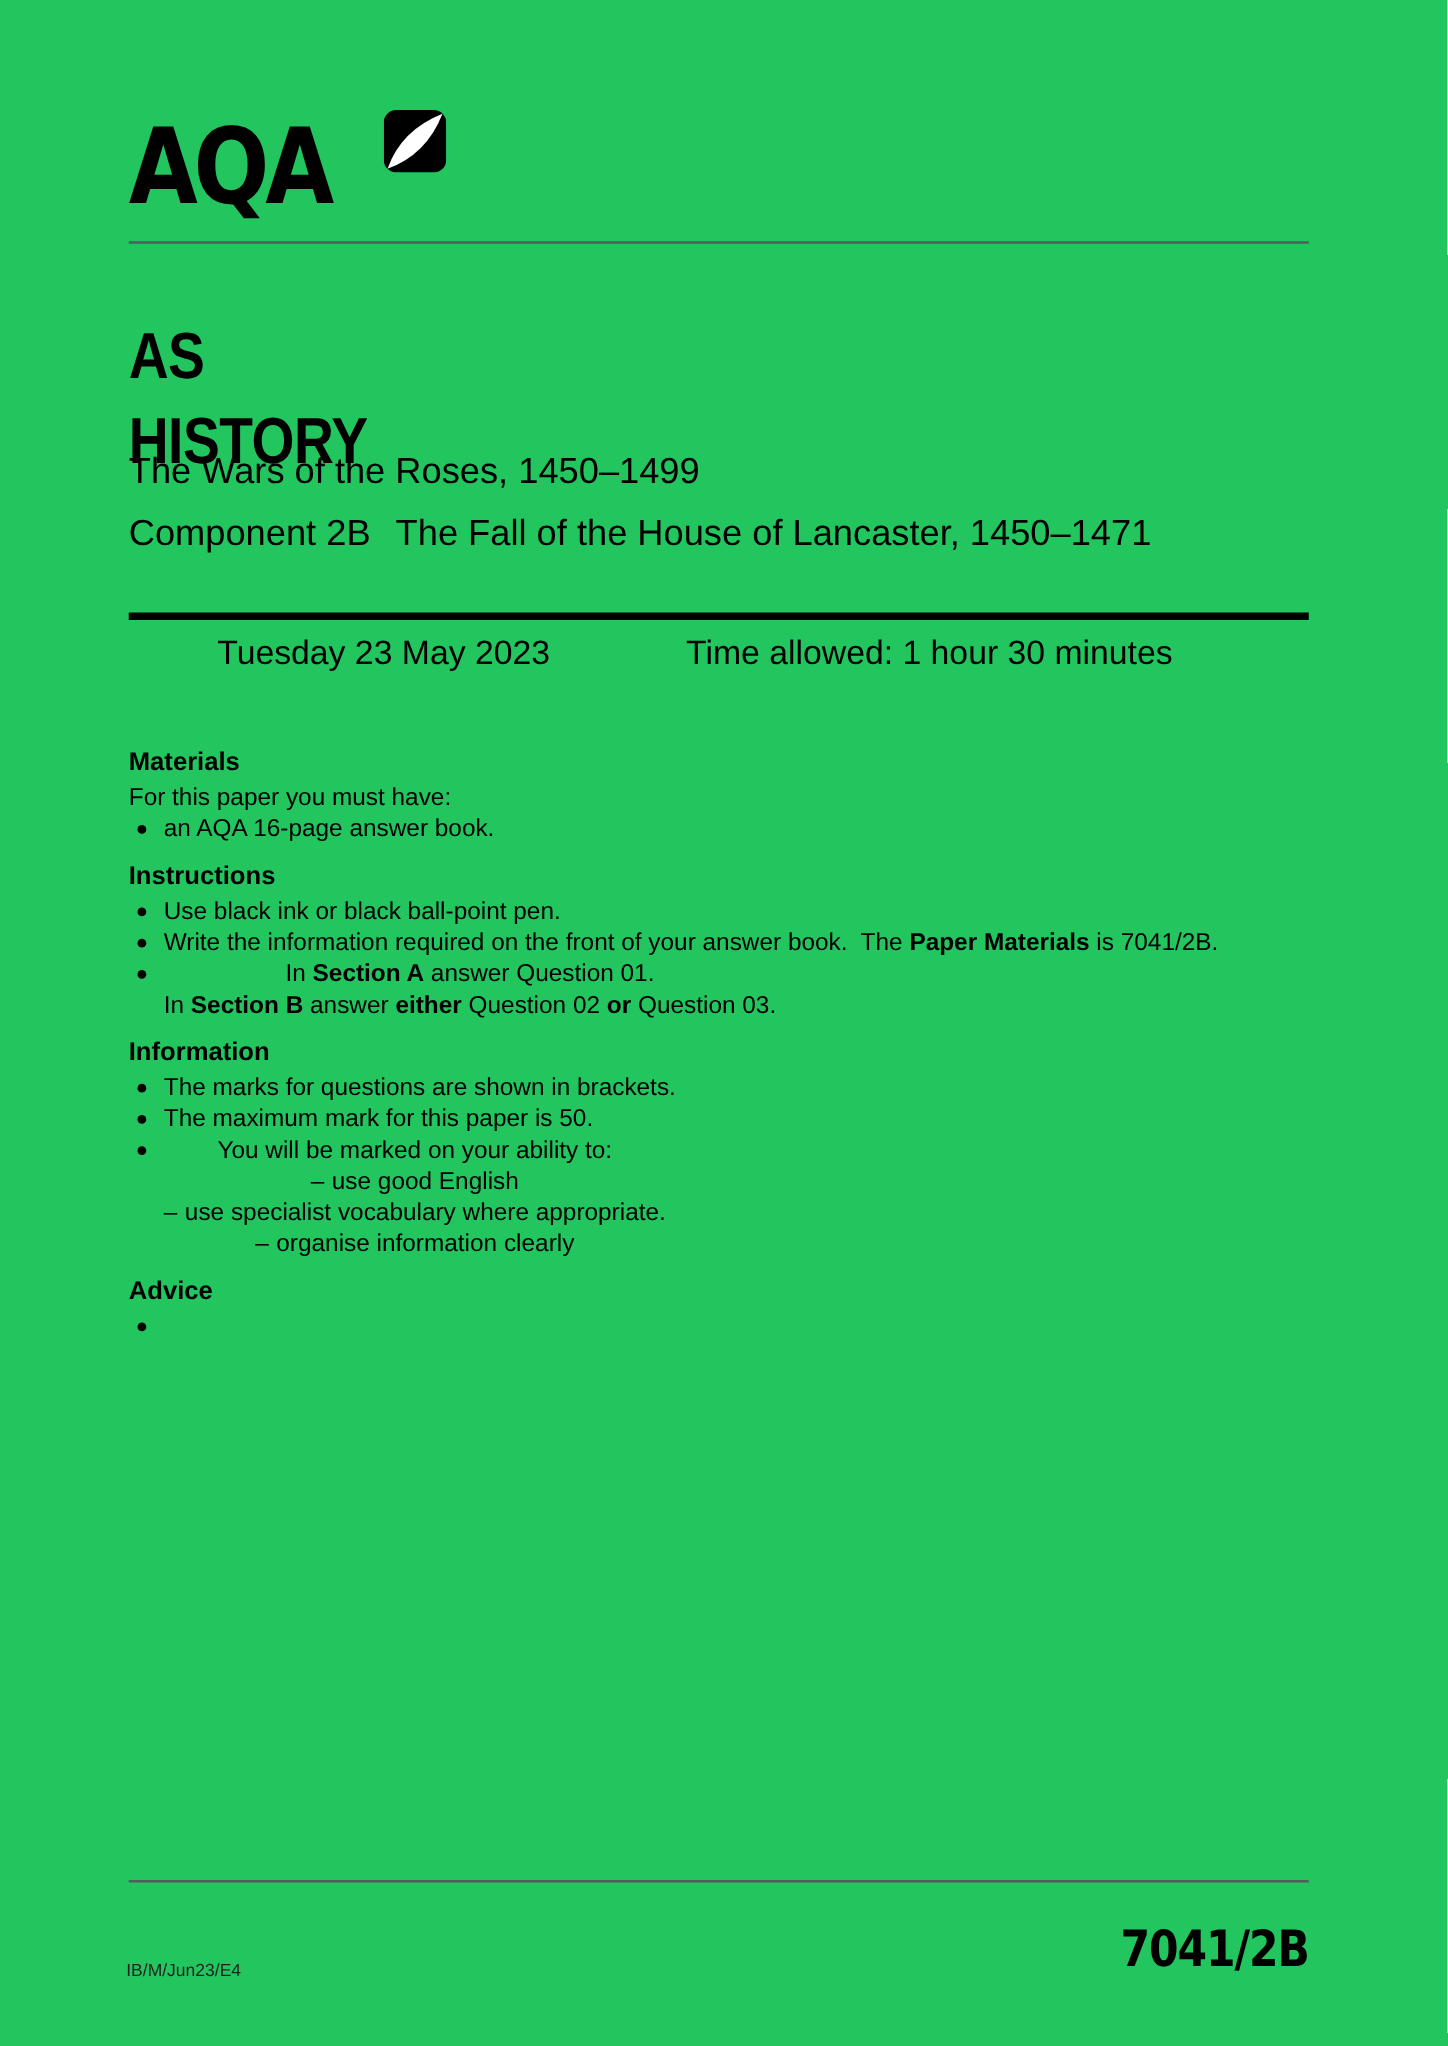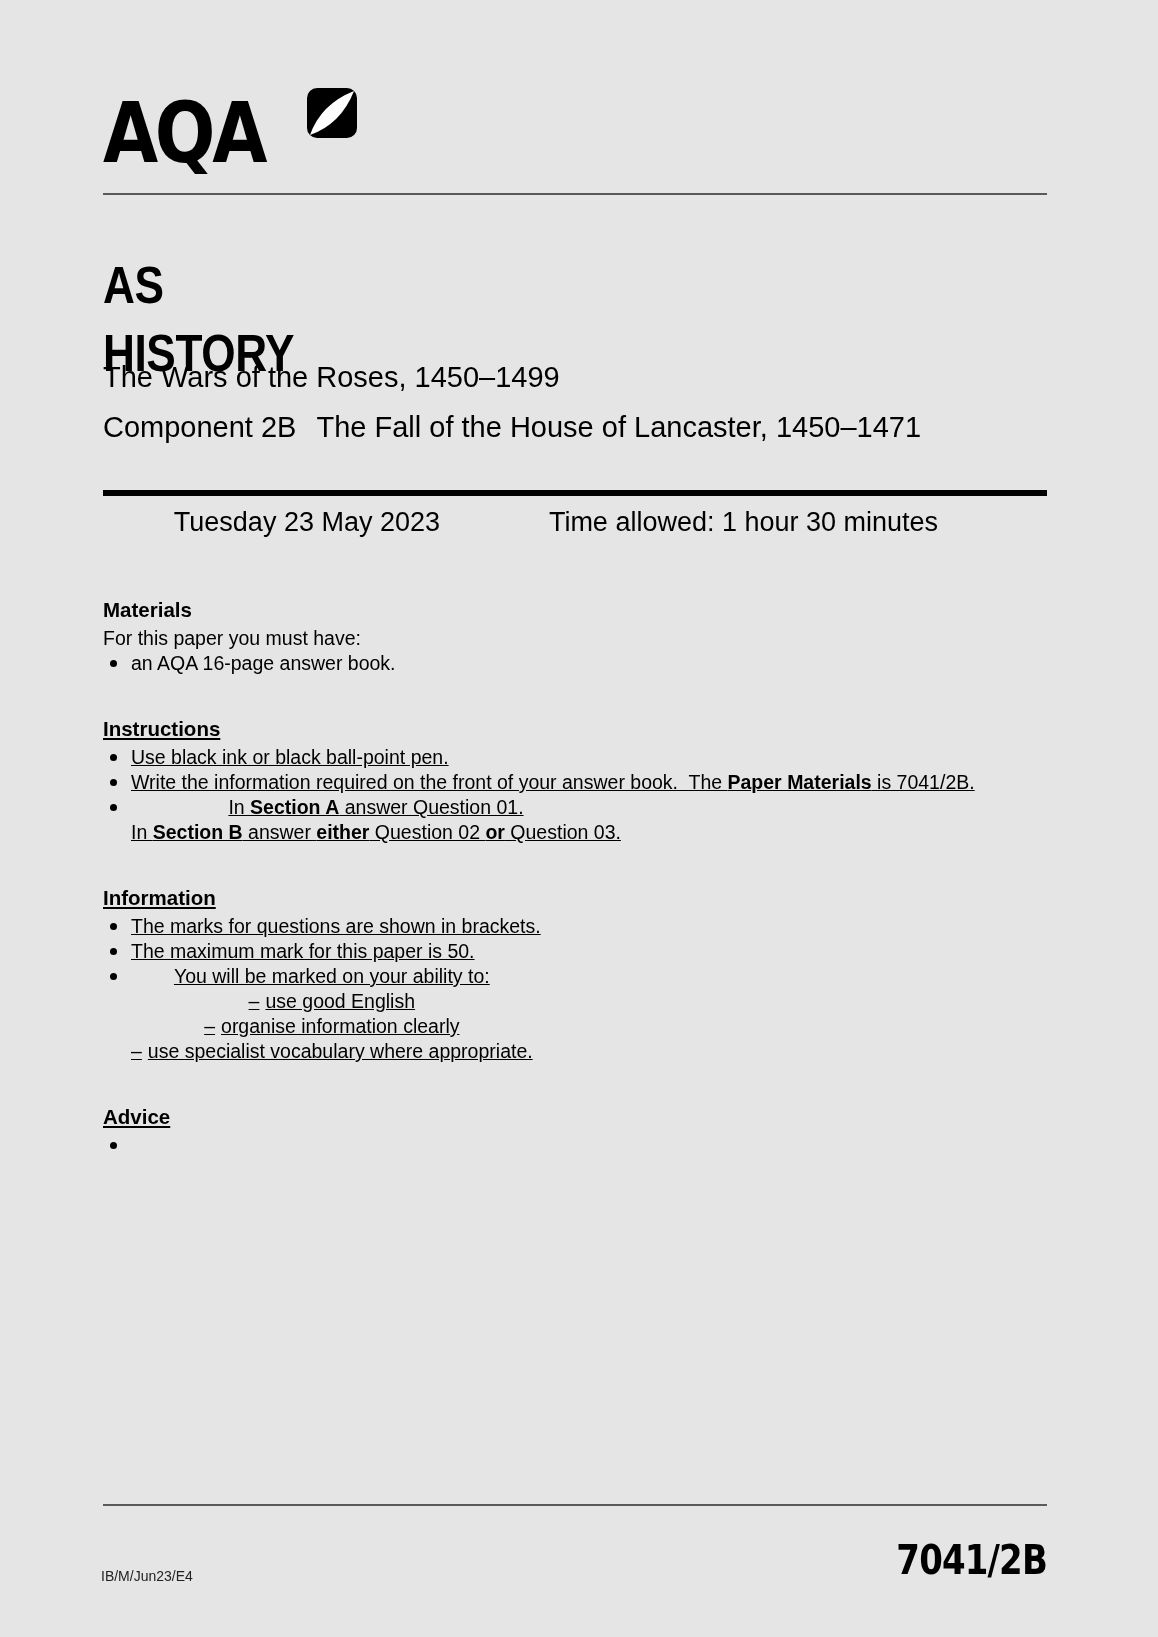--- a/index.html
+++ b/index.html
@@ -6,7 +6,7 @@
   .page{
     position:relative;
     width:1158px;height:1637px;
-    background:#e5e5e5;
+    background:#22c55e;
     font-family:"Liberation Sans","DejaVu Sans",sans-serif;
     color:#000;
     overflow:hidden;

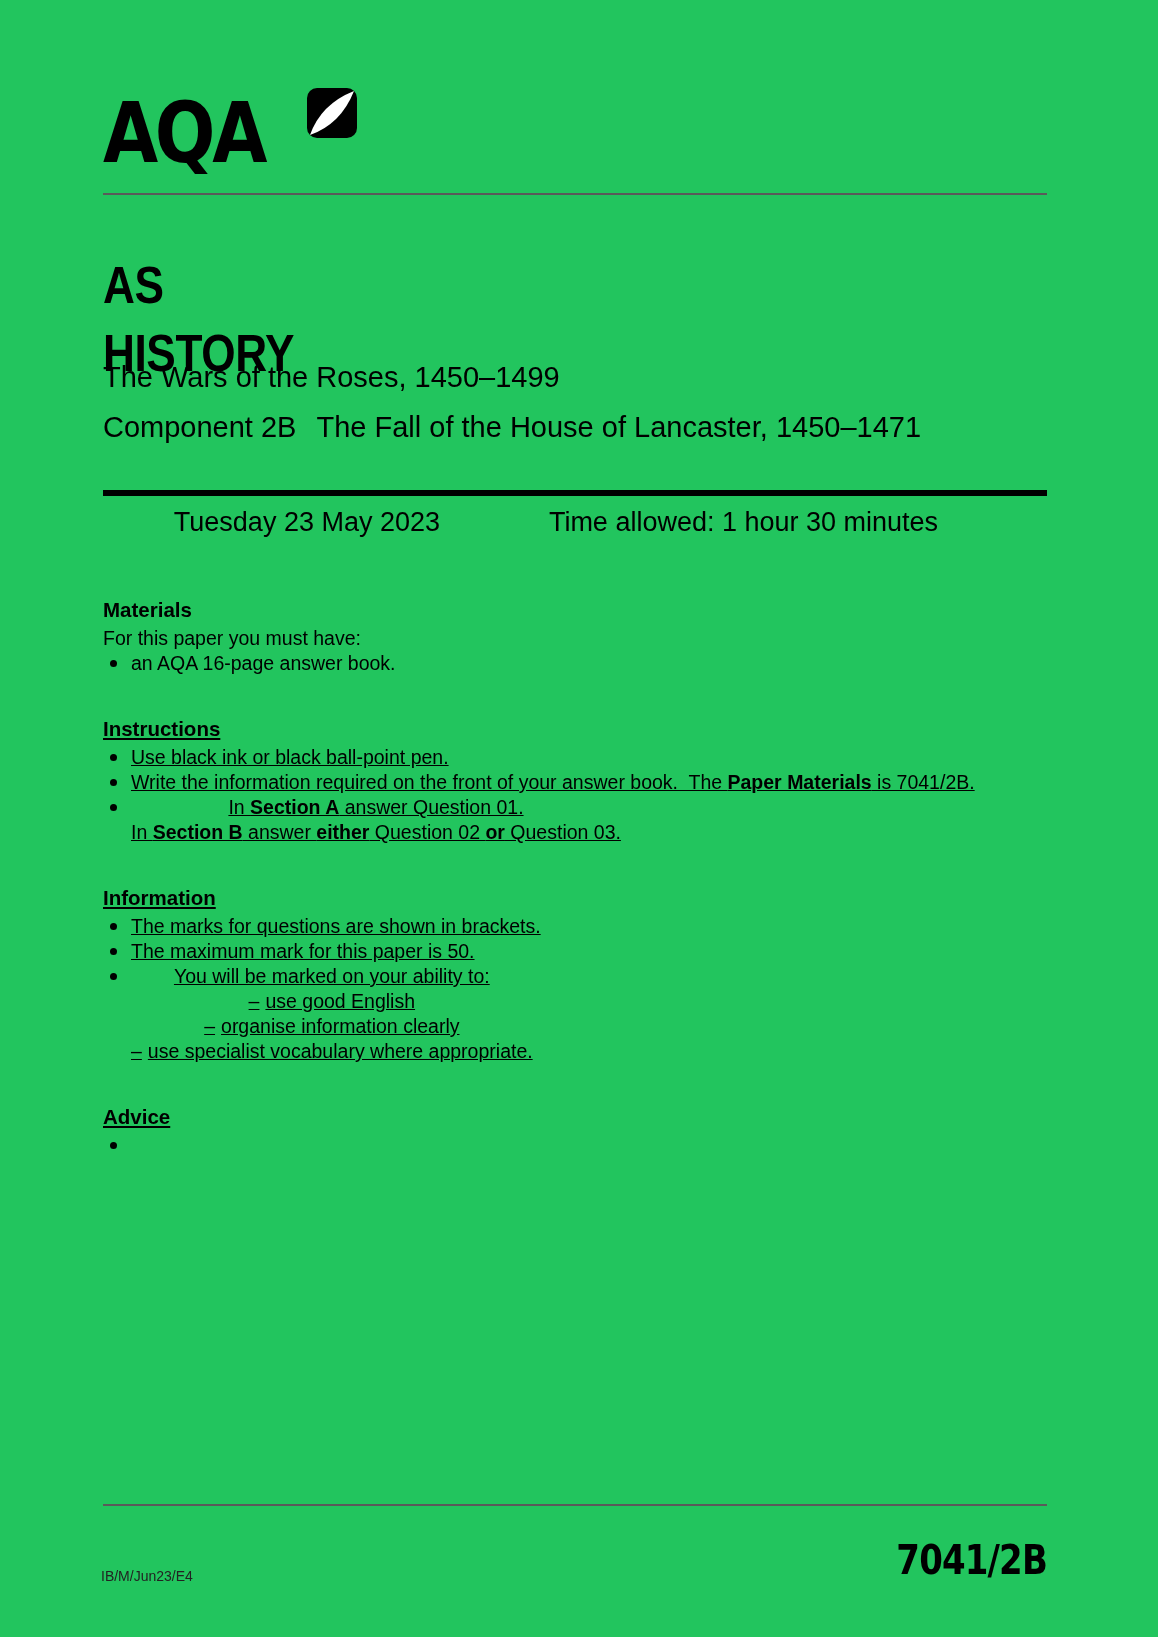--- a/index.html
+++ b/index.html
@@ -50,7 +50,7 @@
   
   .flow{position:absolute;left:103px;top:597px;width:944px;}
   .info-section{margin:0;}
-  .info-section + .info-section{margin-top:40px;text-decoration:underline;}
+  .info-section + .info-section{margin-top:12px;}
   .sec-head{font-size:20.5px;font-weight:700;line-height:25px;margin:0 0 4px 0;}
   .sec-intro{font-size:19.5px;line-height:25px;margin:0;}
   .sec-list{list-style:none;margin:0;padding:0;text-align:center;}

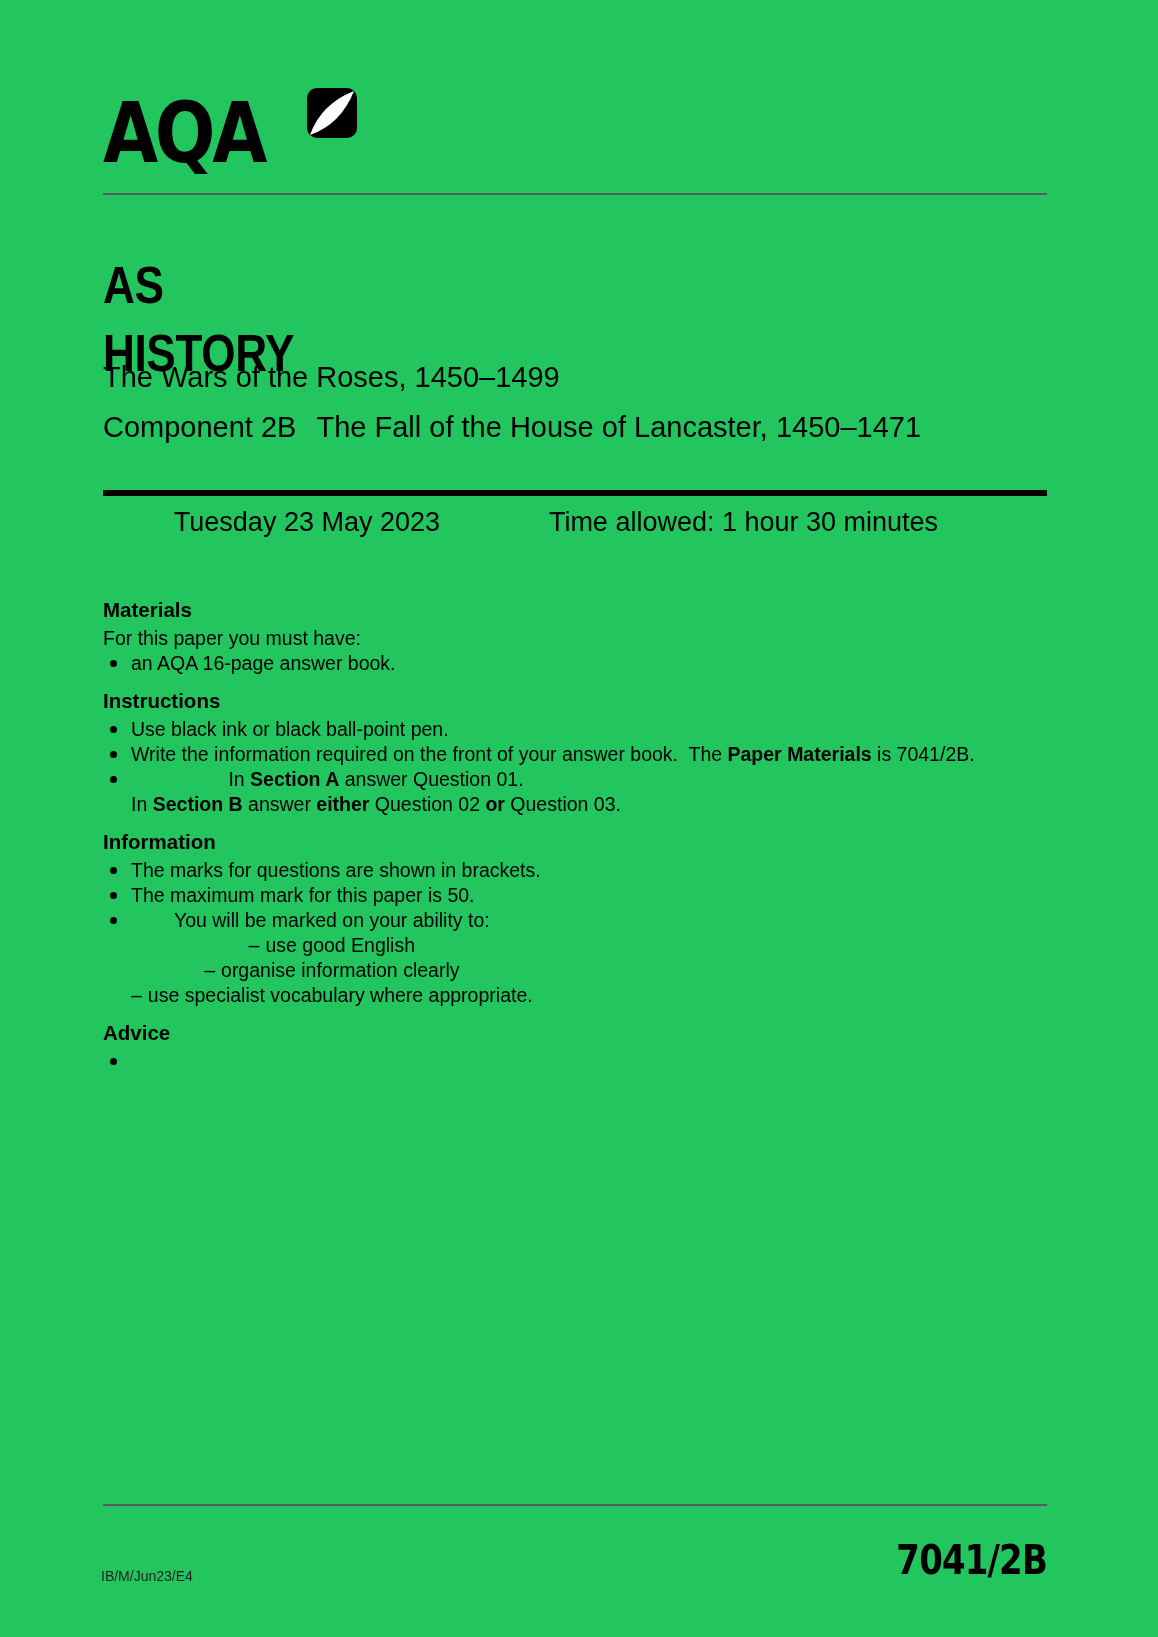--- a/index.html
+++ b/index.html
@@ -183,8 +183,8 @@
             <div class="li-body">
               <div class="li-line"><span class="seg">You will be marked on your ability to:</span></div>
               <div class="sub-line"><span class="dash">–</span><span class="seg">use good English</span></div>
+              <div class="sub-line"><span class="dash">–</span><span class="seg">use specialist vocabulary where appropriate.</span></div>
               <div class="sub-line"><span class="dash">–</span><span class="seg">organise information clearly</span></div>
-              <div class="sub-line"><span class="dash">–</span><span class="seg">use specialist vocabulary where appropriate.</span></div>
             </div>
           </li>
         </ul>

